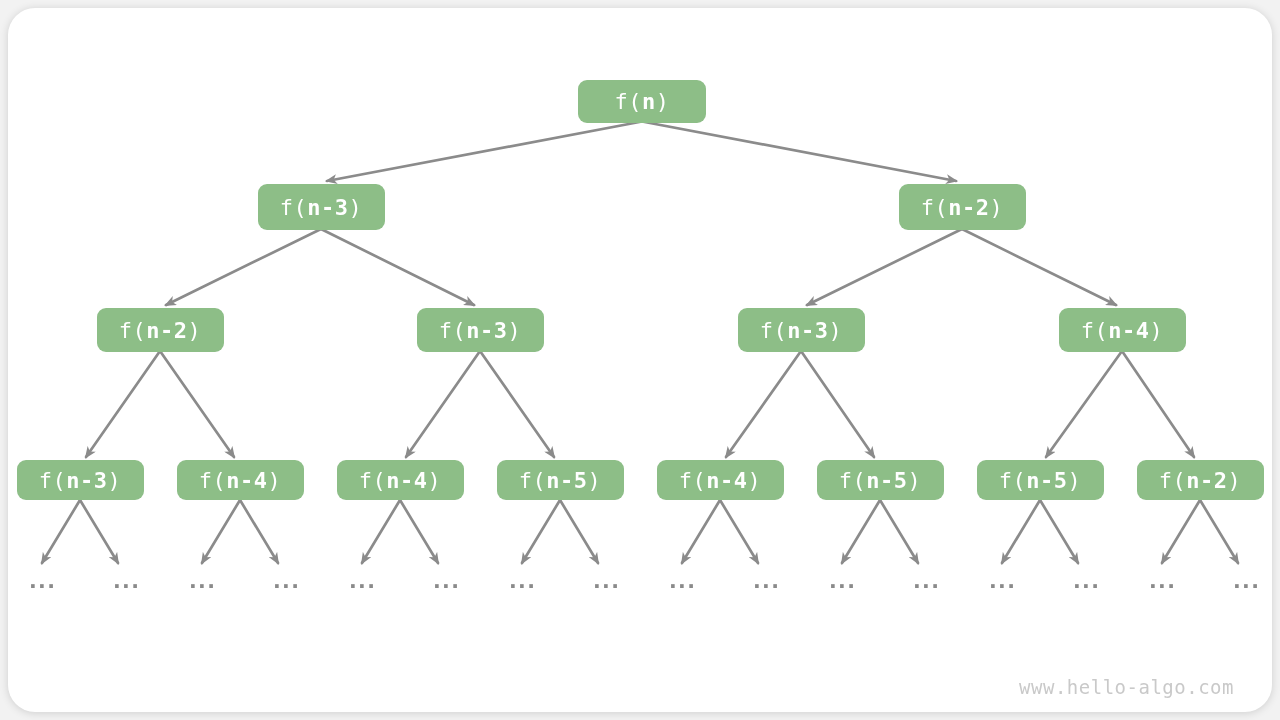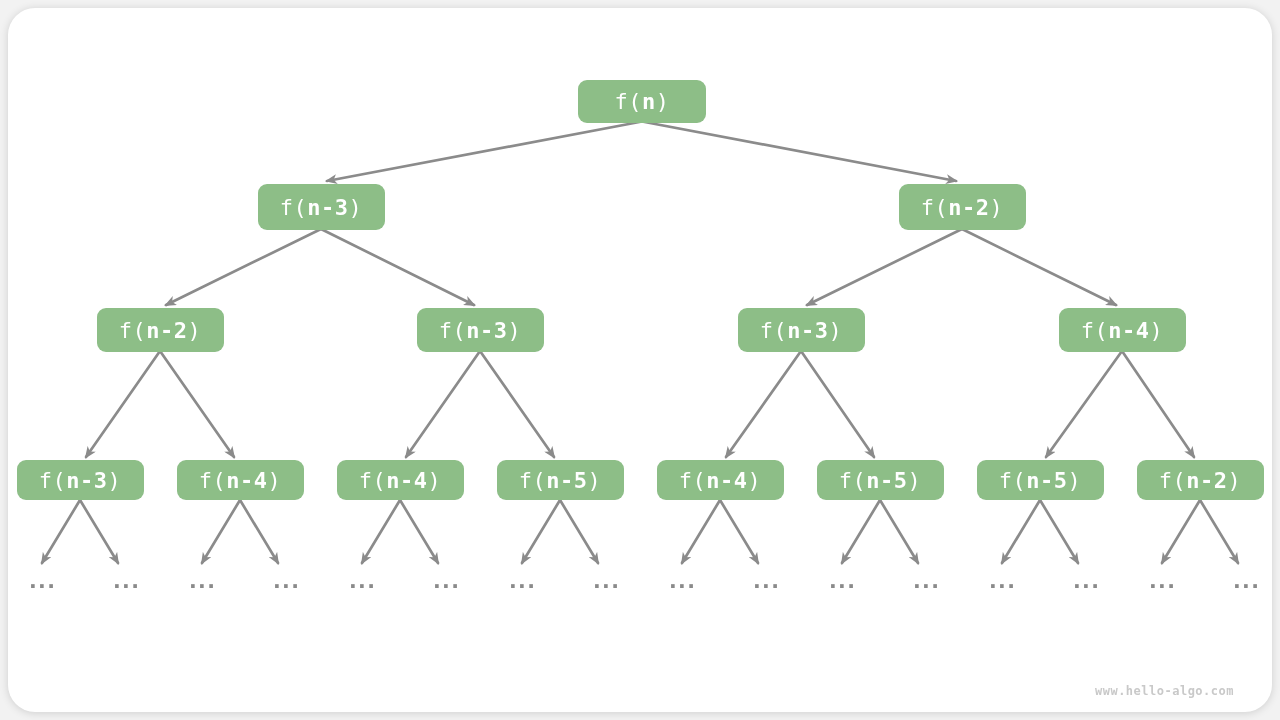--- a/index.html
+++ b/index.html
@@ -58,10 +58,9 @@
   .watermark {
     position: absolute;
     right: 46px; bottom: 22px;
-    font-size: 12px;
+    font-size: 19px;
     letter-spacing: 0.5px;
     color: var(--watermark, #c9c9c9);
-    font-weight: bold;
   }
 </style>
 </head>

